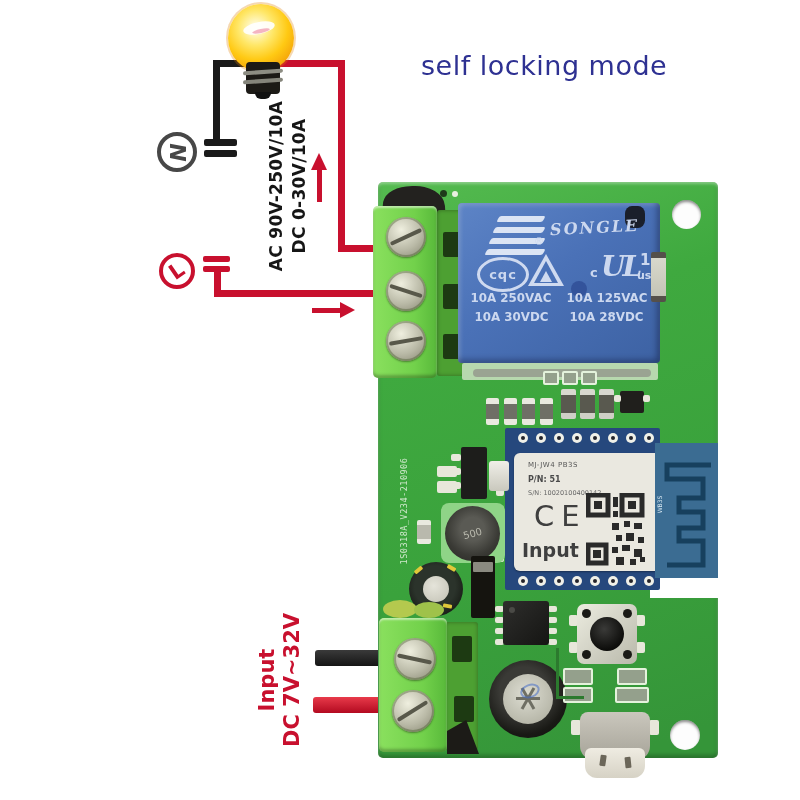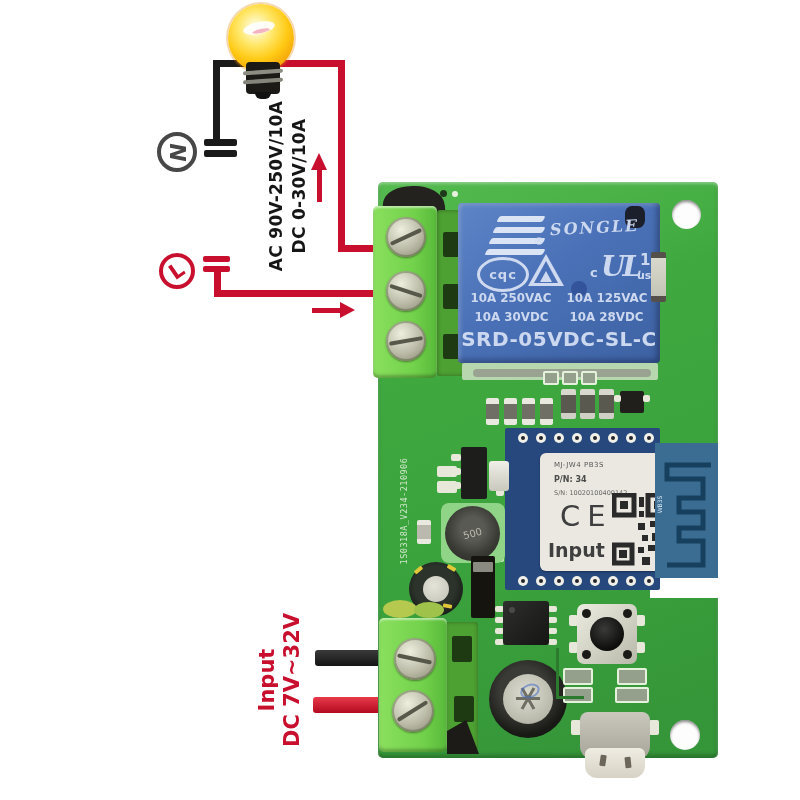--- a/index.html
+++ b/index.html
@@ -98,6 +98,7 @@
     <div class="abs" style="left:255px;top:92px;width:16px;height:7px;background:#111;border-radius:0 0 6px 6px"></div>
   </div>
 
+  <div class="abs" style="left:421px;top:50px;font-size:27px;color:var(--heading-blue,#2e3192);letter-spacing:.5px">self locking mode</div>
 
   <div class="abs vtext dc-input" style="left:198px;top:655px;width:164px;height:50px">
     <div>Input</div>

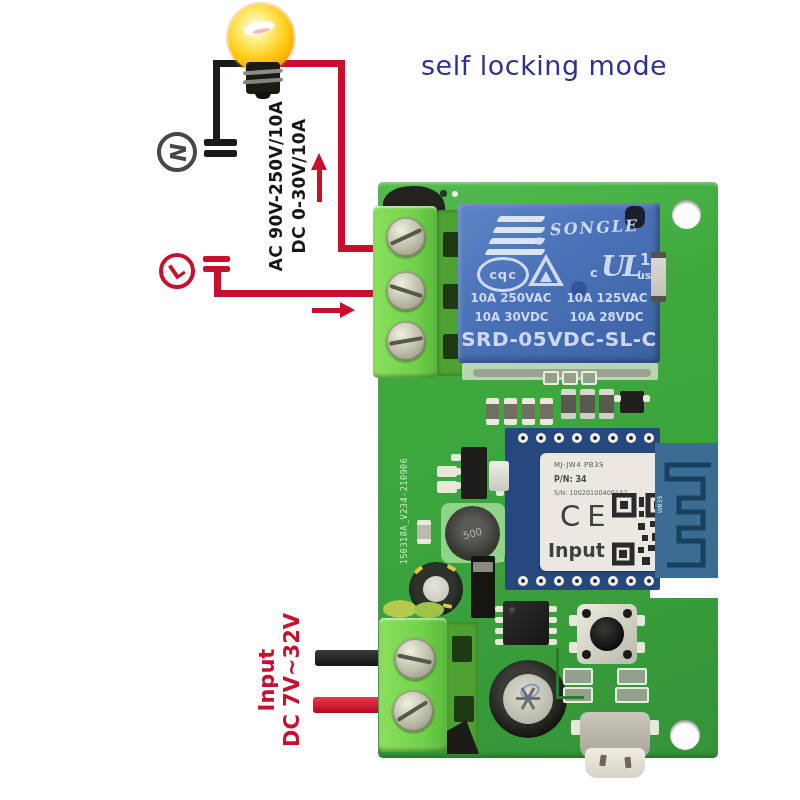--- a/index.html
+++ b/index.html
@@ -159,7 +159,6 @@
       <span>10A 30VDC</span>
       <span>10A 28VDC</span>
     </div>
-    <div class="flexrow abs relay-txt" style="left:0;top:124px;width:202px;font-size:20px;font-weight:bold;letter-spacing:.5px">SRD-05VDC-SL-C</div>
   </div>
 
   <div class="abs" style="left:462px;top:363px;width:196px;height:17px;background:#b7d8ae;border-radius:2px"></div>

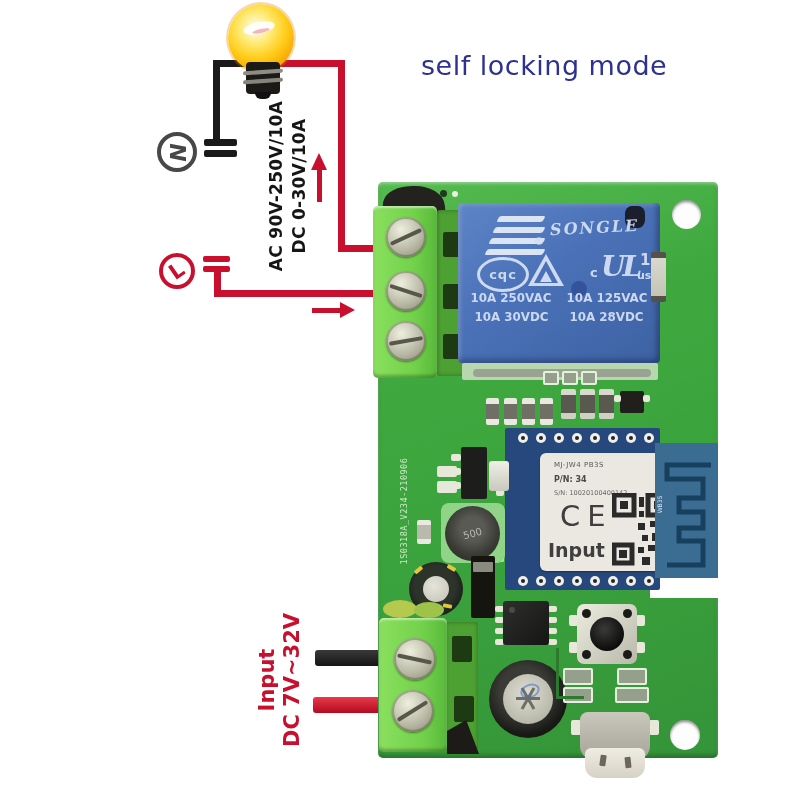--- a/index.html
+++ b/index.html
@@ -238,7 +238,7 @@
   <div class="abs whitestub" style="left:496px;top:528px;width:8px;height:12px"></div>
   <div class="abs whitestub" style="left:496px;top:550px;width:8px;height:12px"></div>
 
-  <div class="abs mod-label" style="left:540px;top:453px;width:160px;height:118px">
+  <div class="abs mod-label" style="left:514px;top:453px;width:160px;height:118px">
     <div class="abs" style="left:14px;top:8px;font-size:7px;color:#555;letter-spacing:.5px">MJ-JW4 PB3S</div>
     <div class="abs" style="left:14px;top:22px;font-size:8px;font-weight:bold;color:#4a4a4a">P/N: 34</div>
     <div class="abs" style="left:14px;top:36px;font-size:6.5px;color:#666">S/N: 10020100400142</div>

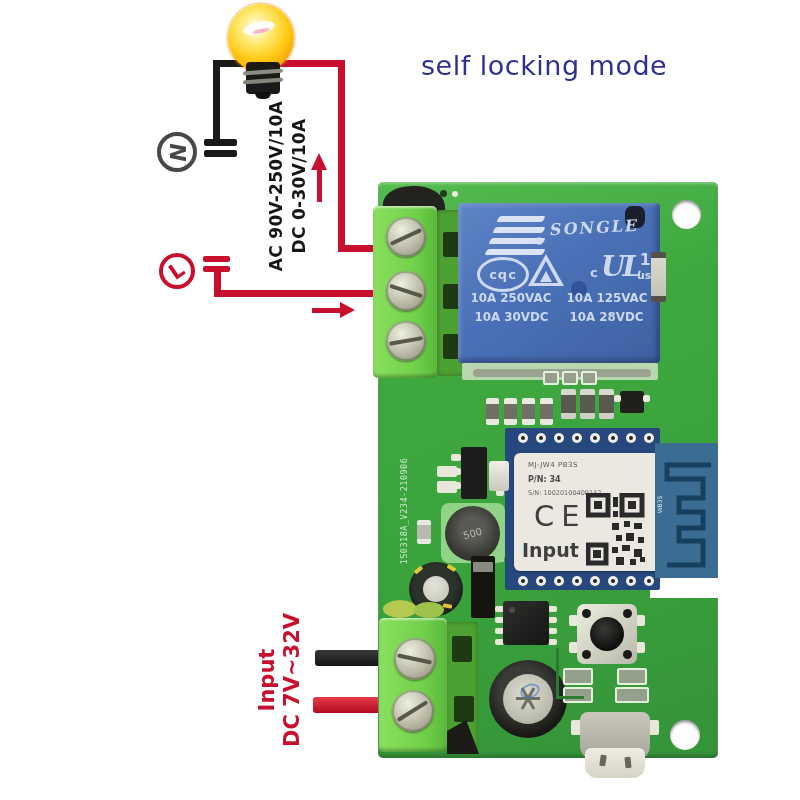--- a/index.html
+++ b/index.html
@@ -240,7 +240,7 @@
 
   <div class="abs mod-label" style="left:514px;top:453px;width:160px;height:118px">
     <div class="abs" style="left:14px;top:8px;font-size:7px;color:#555;letter-spacing:.5px">MJ-JW4 PB3S</div>
-    <div class="abs" style="left:14px;top:22px;font-size:8px;font-weight:bold;color:#4a4a4a">P/N: 34</div>
+    <div class="abs" style="left:14px;top:22px;font-size:8px;font-weight:bold;color:#4a4a4a">P/N: 51</div>
     <div class="abs" style="left:14px;top:36px;font-size:6.5px;color:#666">S/N: 10020100400142</div>
     <div class="abs" style="left:20px;top:46px;font-size:29px;color:#3f3f3f;letter-spacing:7px;transform:scaleY(.95)">CE</div>
     <div class="abs" style="left:8px;top:86px;font-size:19px;font-weight:600;color:#3f3f3f">Input</div>

